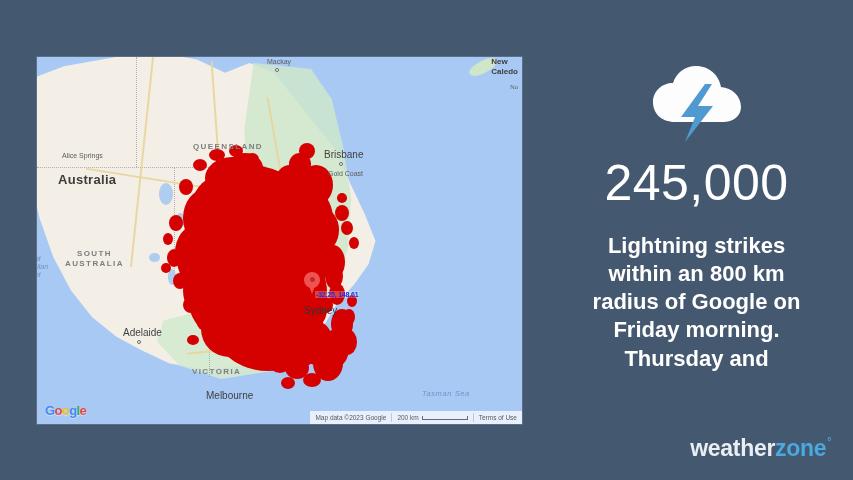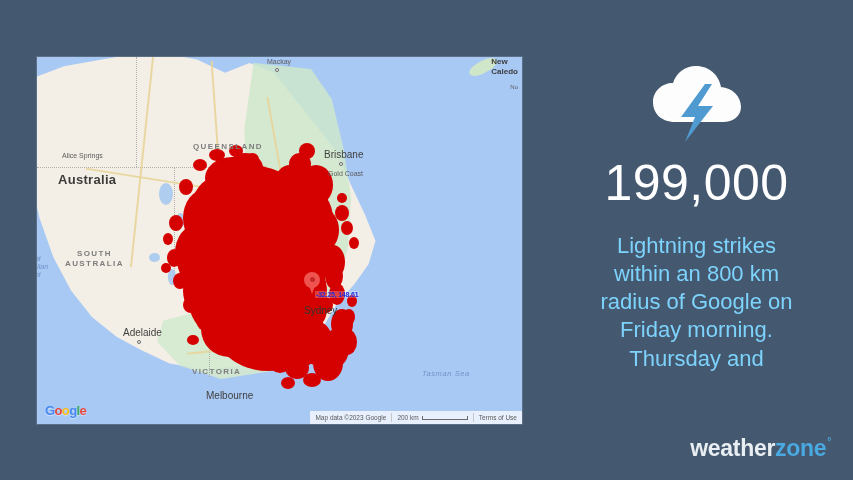--- a/index.html
+++ b/index.html
@@ -311,7 +311,7 @@
     </svg>
   </div>
 
-  <div id="big-number">199,000</div>
+  <div id="big-number">245,000</div>
 
   <div id="caption">
     <span class="cline">Lightning strikes</span>

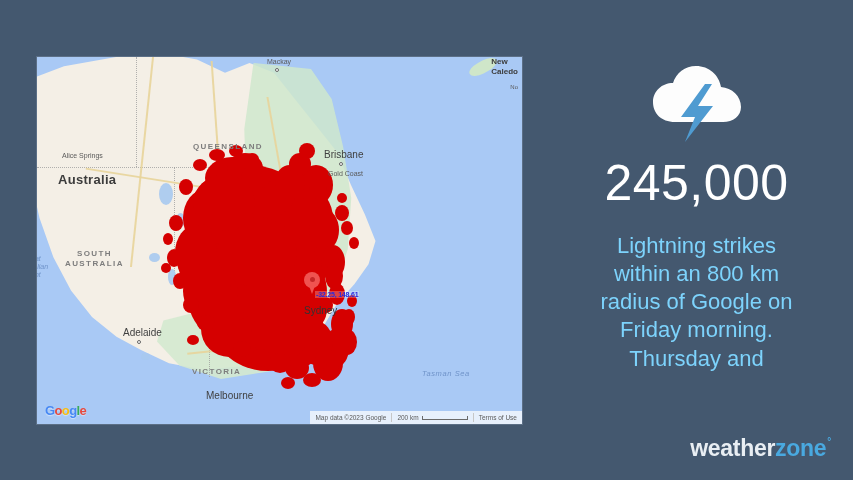--- a/index.html
+++ b/index.html
@@ -134,7 +134,7 @@
 
   #caption{
     margin-top:24px; width:280px; text-align:center;
-    font-size:22px; line-height:1.28; color:#7dd3fc; font-weight:400;
+    font-size:22px; line-height:1.28; color:#ffffff; font-weight:700;
   }
   #caption .cline{ display:block; }
 

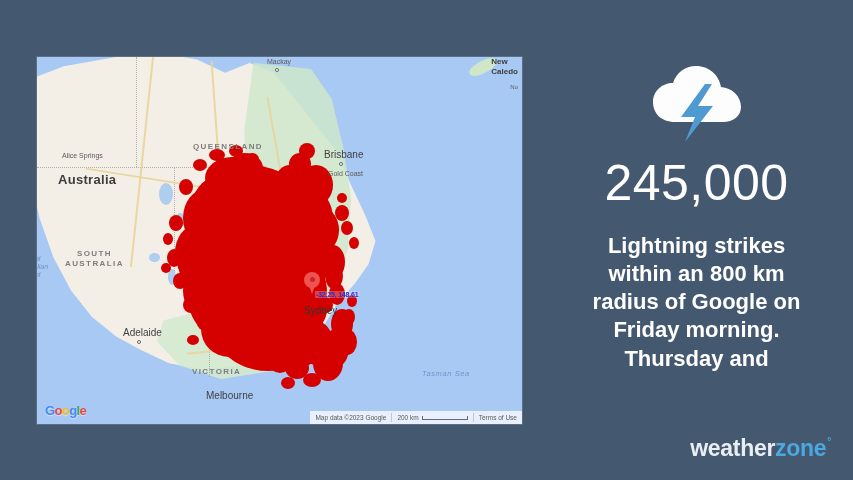--- a/index.html
+++ b/index.html
@@ -272,7 +272,7 @@
 
   <div class="mlabel l-city" style="left:169px; top:333px;">Melbourne</div>
 
-  <div class="mlabel l-sea" style="left:385px; top:312px;">Tasman Sea</div>
+  <div class="mlabel l-sea" style="left:385px; top:332px;">Tasman Sea</div>
 
   <div class="mlabel" style="right:4px; top:0px; font-size:8px; font-weight:bold; color:#3c3c3c; line-height:1.25;">New<br>Caledo</div>
   <div class="mlabel" style="right:4px; top:27px; font-size:6px; color:#5a5a5a;">No</div>

